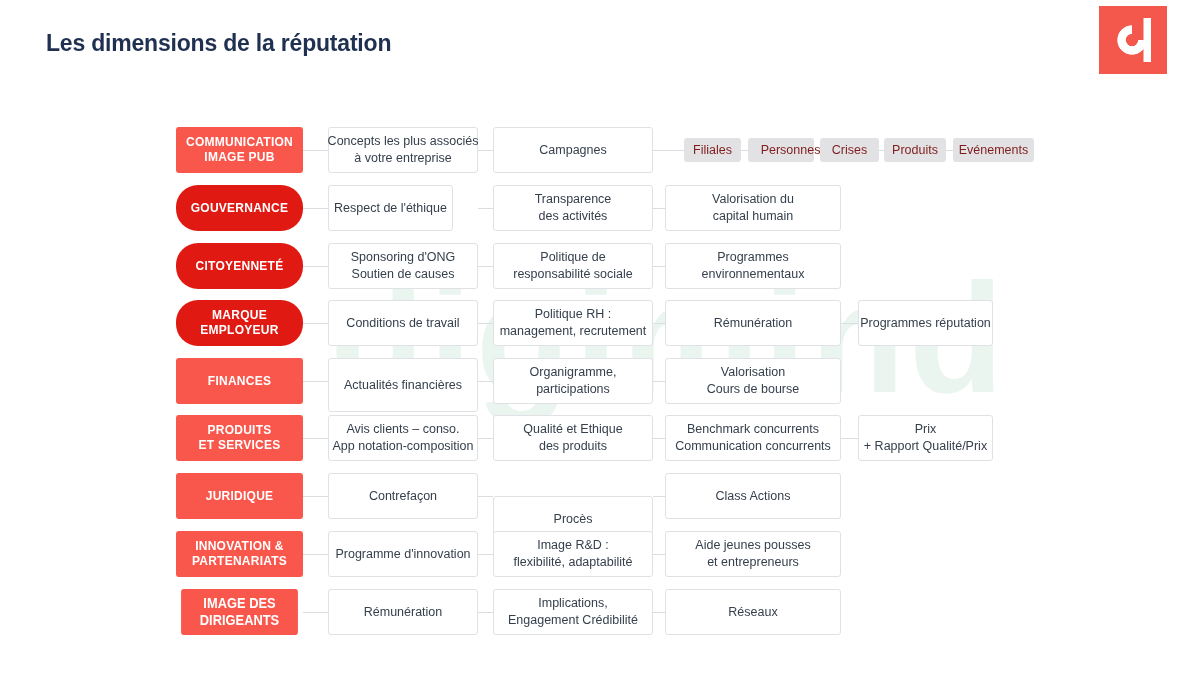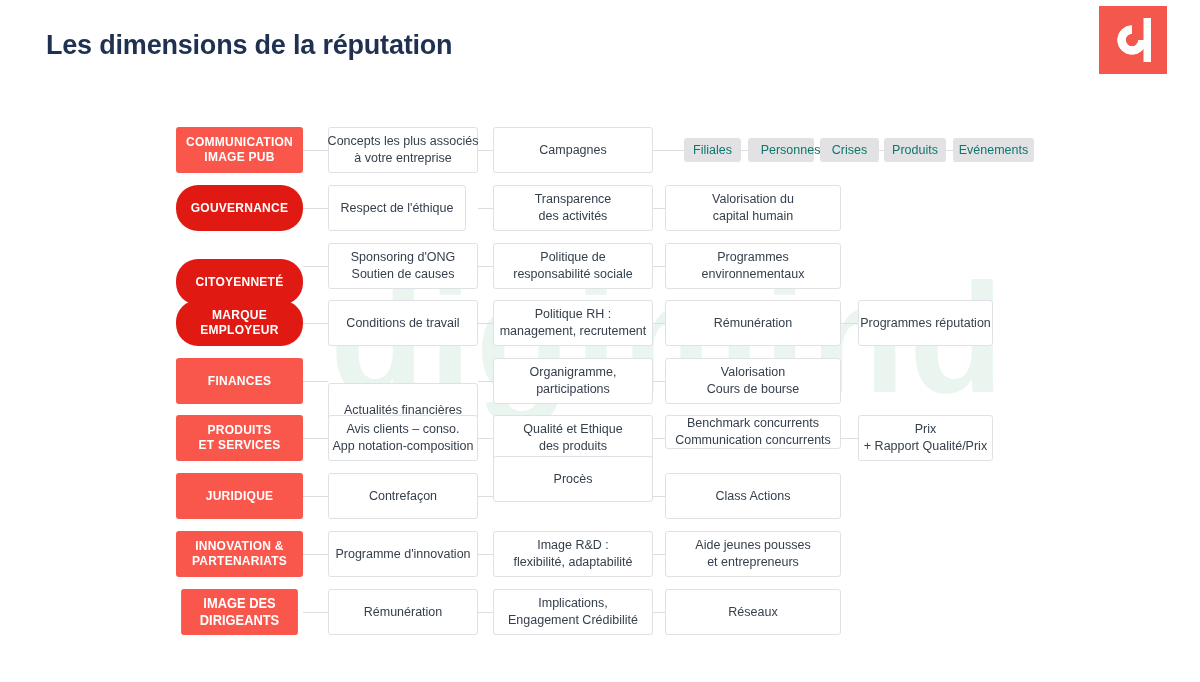--- a/index.html
+++ b/index.html
@@ -44,7 +44,7 @@
     position: absolute;
     left: 46px;
     top: 30px;
-    font-size: 27px;
+    font-size: 23px;
     font-weight: 700;
     color: #1f3050;
     letter-spacing: -0.2px;

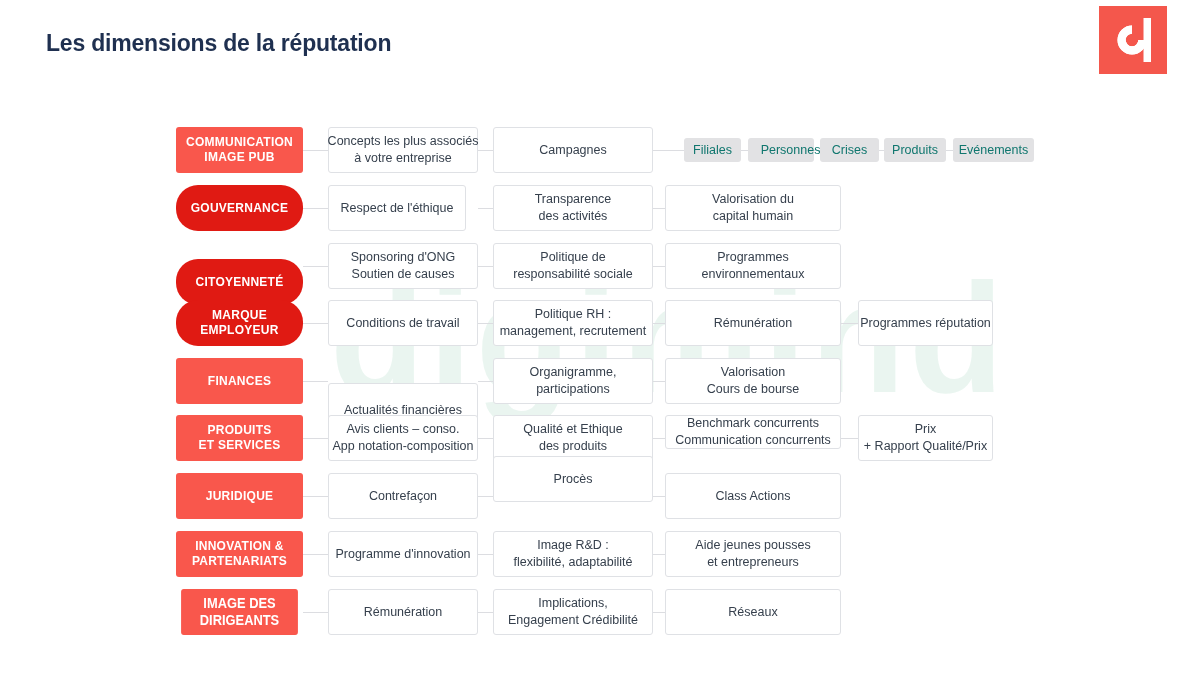--- a/index.html
+++ b/index.html
@@ -117,7 +117,7 @@
   .pill {
     background: #e2e2e4;
     border-radius: 3px;
-    color: #0f766e;
+    color: #7f1d1d;
     font-size: 12.5px;
     padding: 0 9px;
     white-space: nowrap;

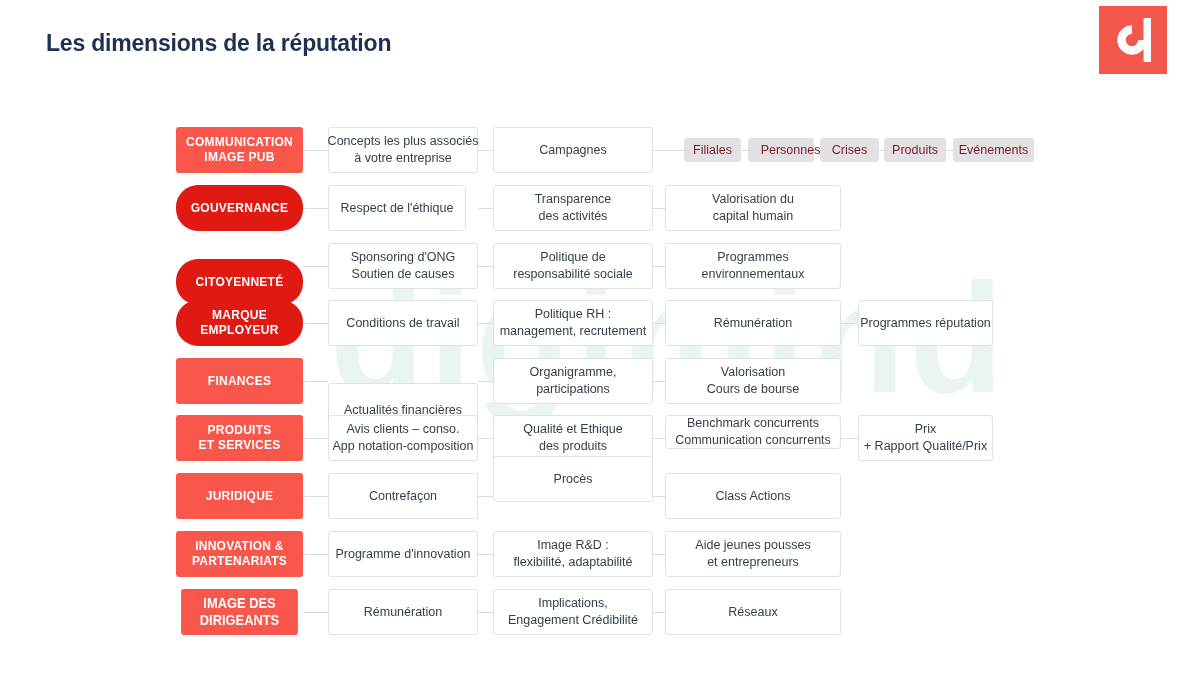--- a/index.html
+++ b/index.html
@@ -176,7 +176,7 @@
         <div><span>GOUVERNANCE</span></div>
       </div>
       <div class="conn" style="left: 303px; top: 208px; width: 25px;"></div>
-      <div class="node box" style="left: 328px; top: 185px; width: 138px; height: 46px;">
+      <div class="node box" style="left: 328px; top: 185px; width: 125px; height: 46px;">
         <div><span>Respect de l'éthique</span></div>
       </div>
       <div class="conn" style="left: 478px; top: 208px; width: 15px;"></div>

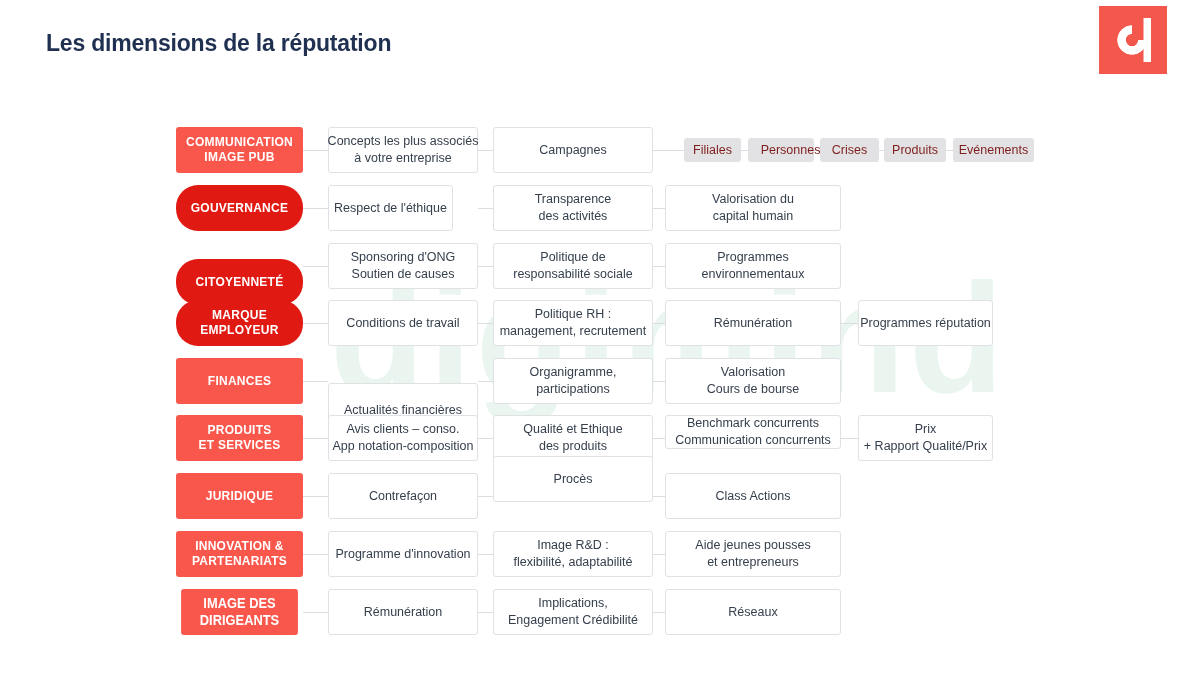--- a/index.html
+++ b/index.html
@@ -187,7 +187,7 @@
       <div class="node box" style="left: 665px; top: 185px; width: 176px; height: 46px;">
         <div><span>Valorisation du</span><br><span>capital humain</span></div>
       </div>
-      <div class="node cat strong" style="left: 176px; top: 243px; width: 127px; height: 46px; margin-top: 16px;">
+      <div class="node cat strong" style="left: 176px; top: 243px; width: 127px; height: 46px;">
         <div><span>CITOYENNETÉ</span></div>
       </div>
       <div class="conn" style="left: 303px; top: 266px; width: 25px;"></div>

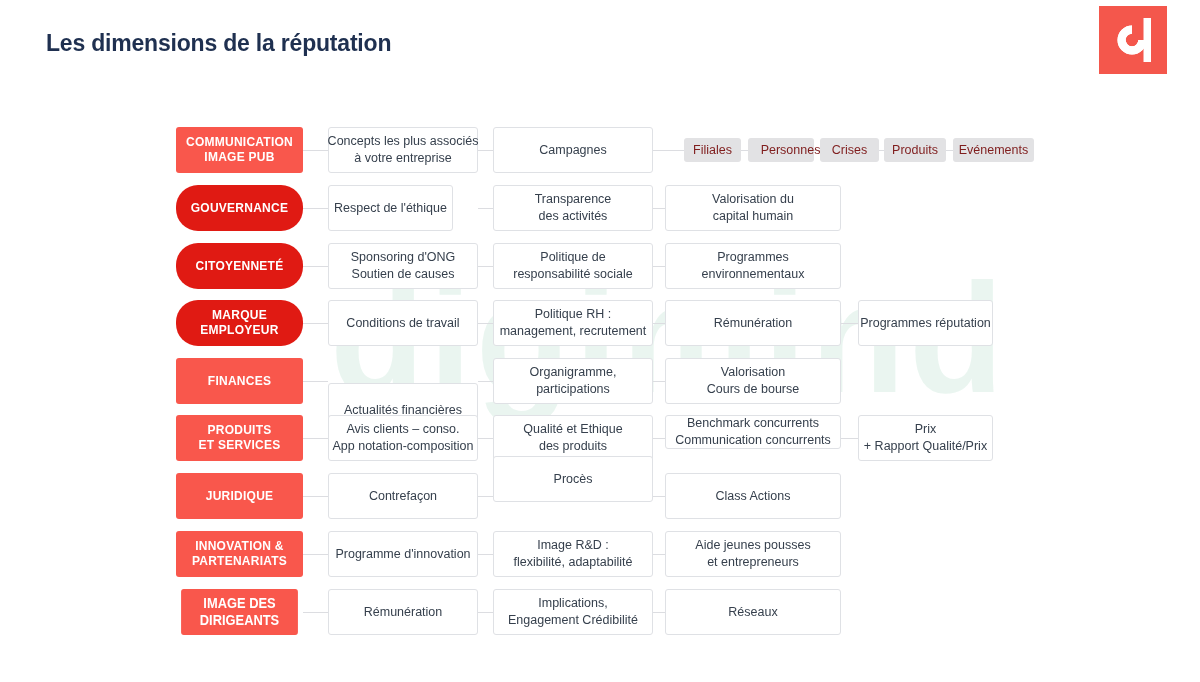--- a/index.html
+++ b/index.html
@@ -225,7 +225,7 @@
         <div><span>FINANCES</span></div>
       </div>
       <div class="conn" style="left: 303px; top: 381px; width: 25px;"></div>
-      <div class="node box" style="left: 328px; top: 358px; width: 150px; height: 54px; margin-top: 25px;">
+      <div class="node box" style="left: 328px; top: 358px; width: 150px; height: 54px;">
         <div><span>Actualités financières</span></div>
       </div>
       <div class="conn" style="left: 478px; top: 381px; width: 15px;"></div>

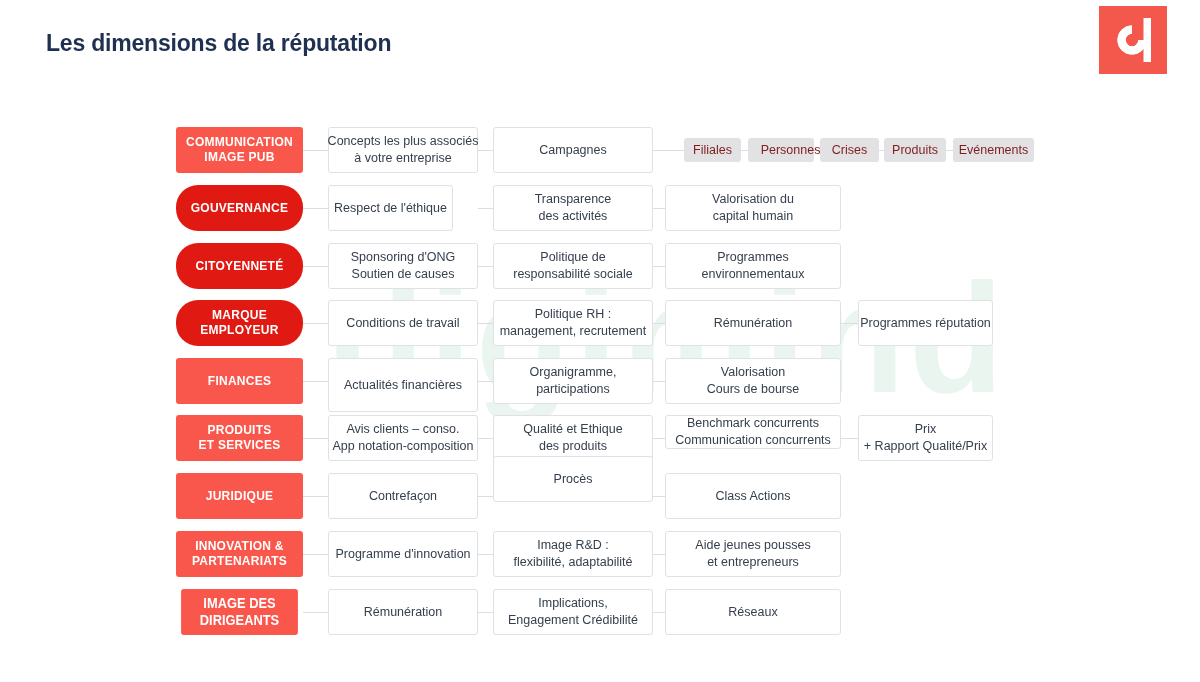--- a/index.html
+++ b/index.html
@@ -248,7 +248,7 @@
         <div><span>Qualité et Ethique</span><br><span>des produits</span></div>
       </div>
       <div class="conn" style="left: 653px; top: 438px; width: 12px;"></div>
-      <div class="node box" style="left: 665px; top: 415px; width: 176px; height: 34px;">
+      <div class="node box" style="left: 665px; top: 415px; width: 176px; height: 46px;">
         <div><span>Benchmark concurrents</span><br><span>Communication concurrents</span></div>
       </div>
       <div class="conn" style="left: 841px; top: 438px; width: 17px;"></div>

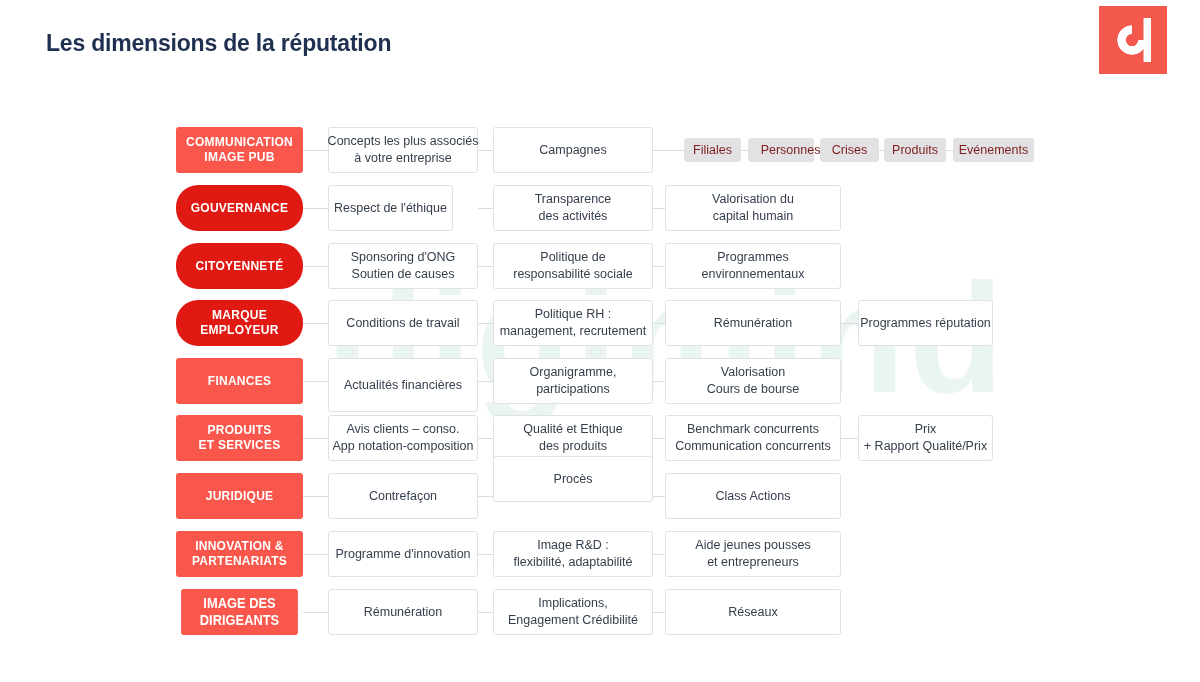--- a/index.html
+++ b/index.html
@@ -263,7 +263,7 @@
         <div><span>Contrefaçon</span></div>
       </div>
       <div class="conn" style="left: 478px; top: 496px; width: 15px;"></div>
-      <div class="node box" style="left: 493px; top: 456px; width: 160px; height: 46px;">
+      <div class="node box" style="left: 493px; top: 496px; width: 160px; height: 46px;">
         <div><span>Procès</span></div>
       </div>
       <div class="conn" style="left: 653px; top: 496px; width: 12px;"></div>

